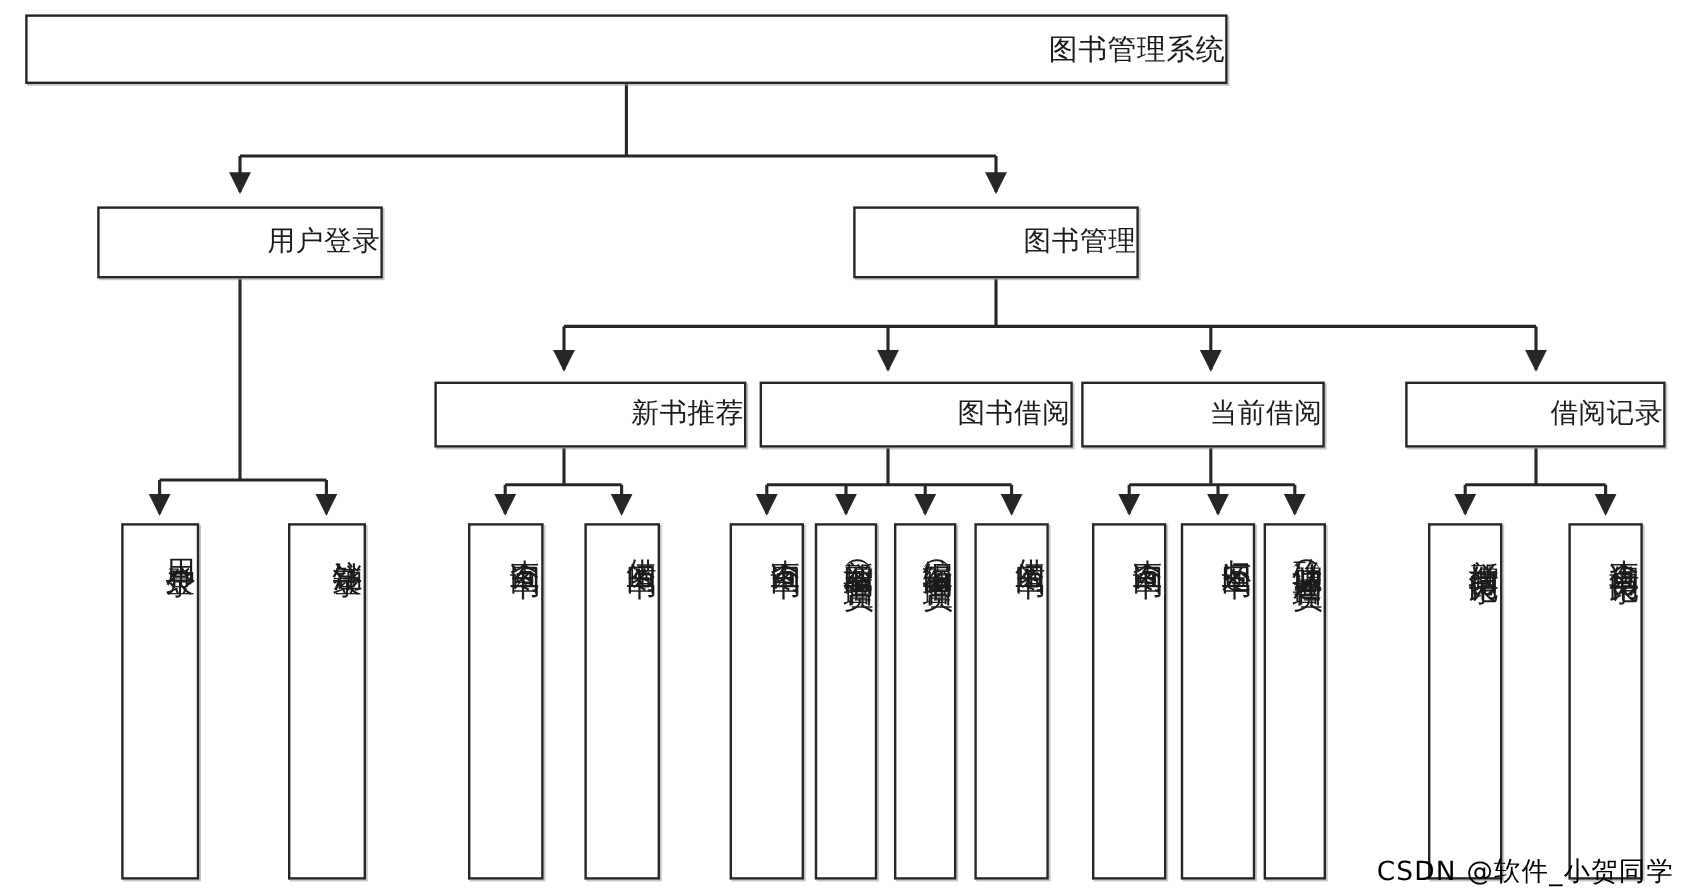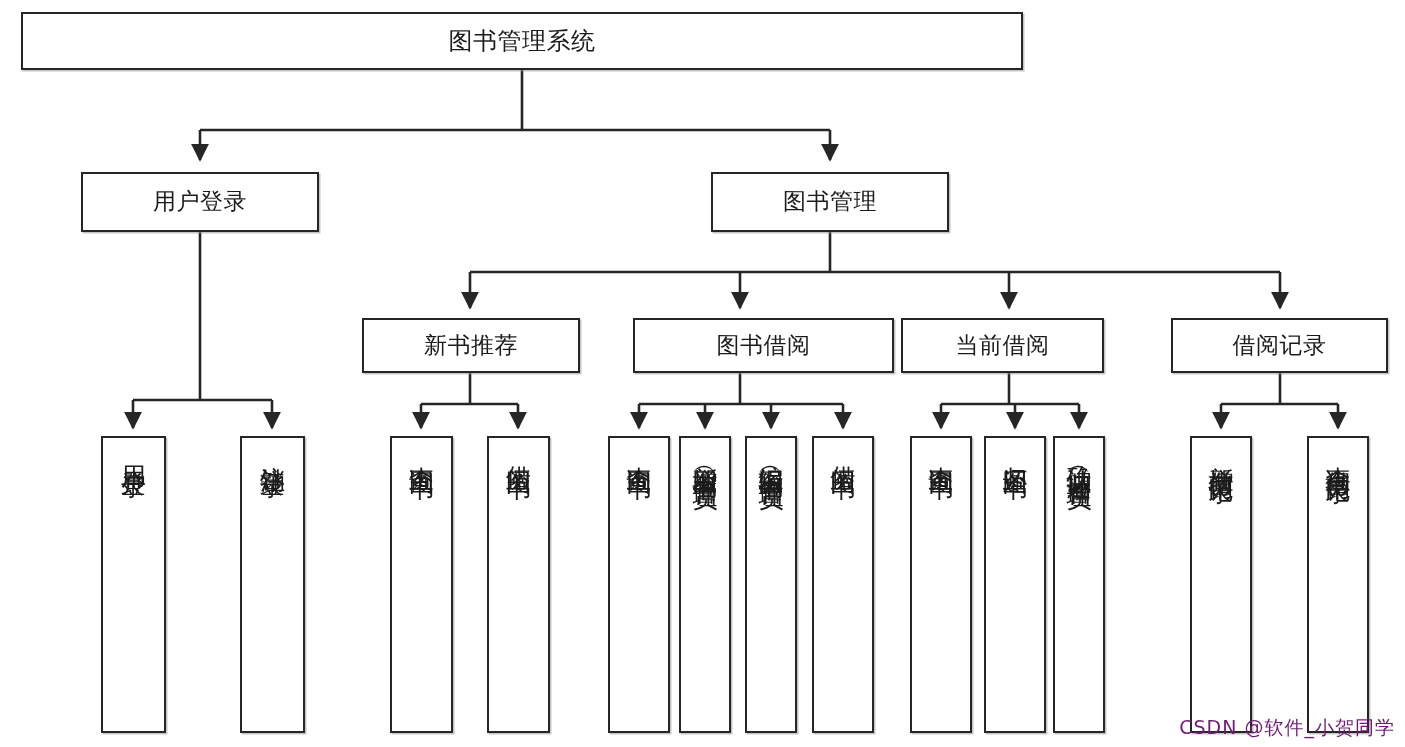--- a/index.html
+++ b/index.html
@@ -32,7 +32,7 @@
     background: #ffffff;
     display: flex;
     align-items: center;
-    justify-content: center;
+    justify-content: flex-end;
     color: #1b1b1b;
     box-shadow: 1.5px 1.5px 0 0 rgba(150,150,150,0.55);
   }

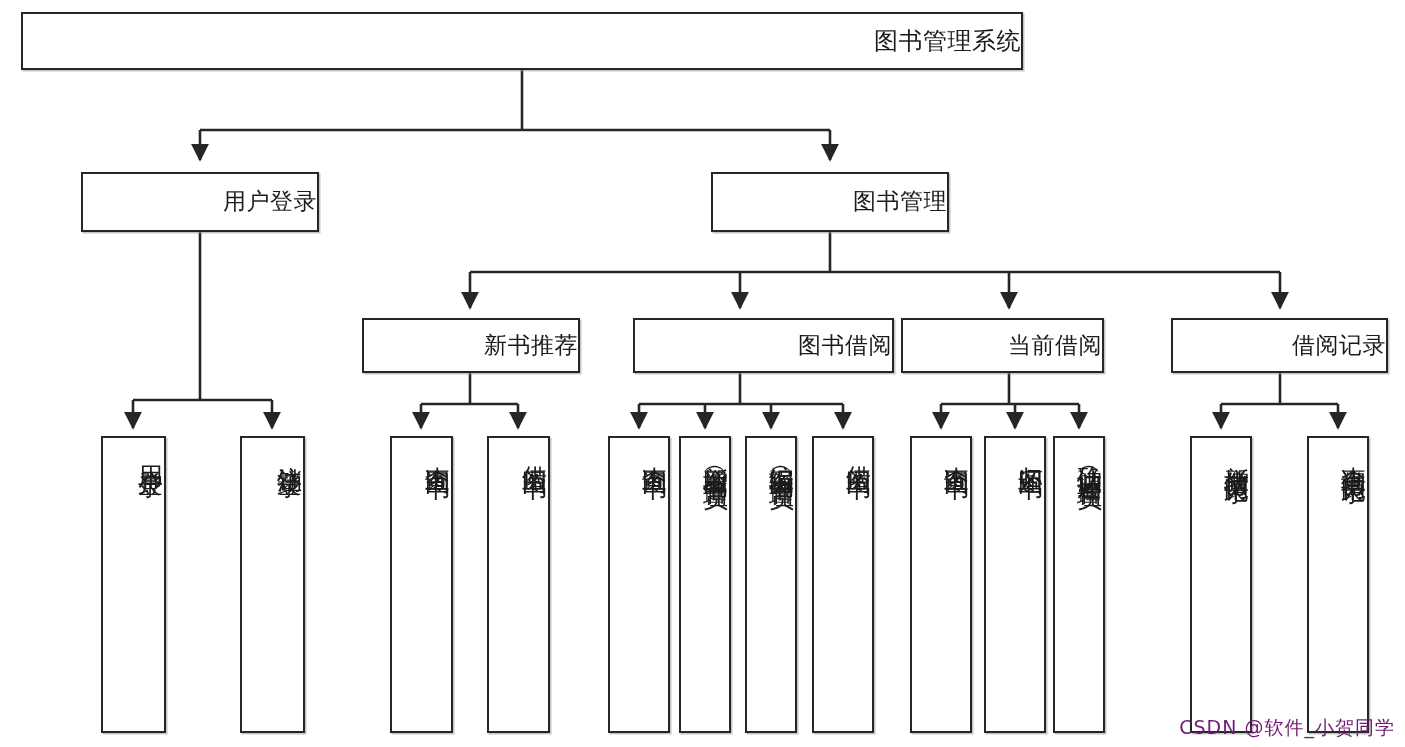--- a/index.html
+++ b/index.html
@@ -136,7 +136,7 @@
     <span class="lbl">图书管理</span>
   </div>
 
-  <div class="node horiz" style="left:362px; top:318px; width:218px; height:55px;">
+  <div class="node horiz" style="left:362px; top:318px; width:260px; height:55px;">
     <span class="lbl">新书推荐</span>
   </div>
   <div class="node horiz" style="left:633px; top:318px; width:261px; height:55px;">

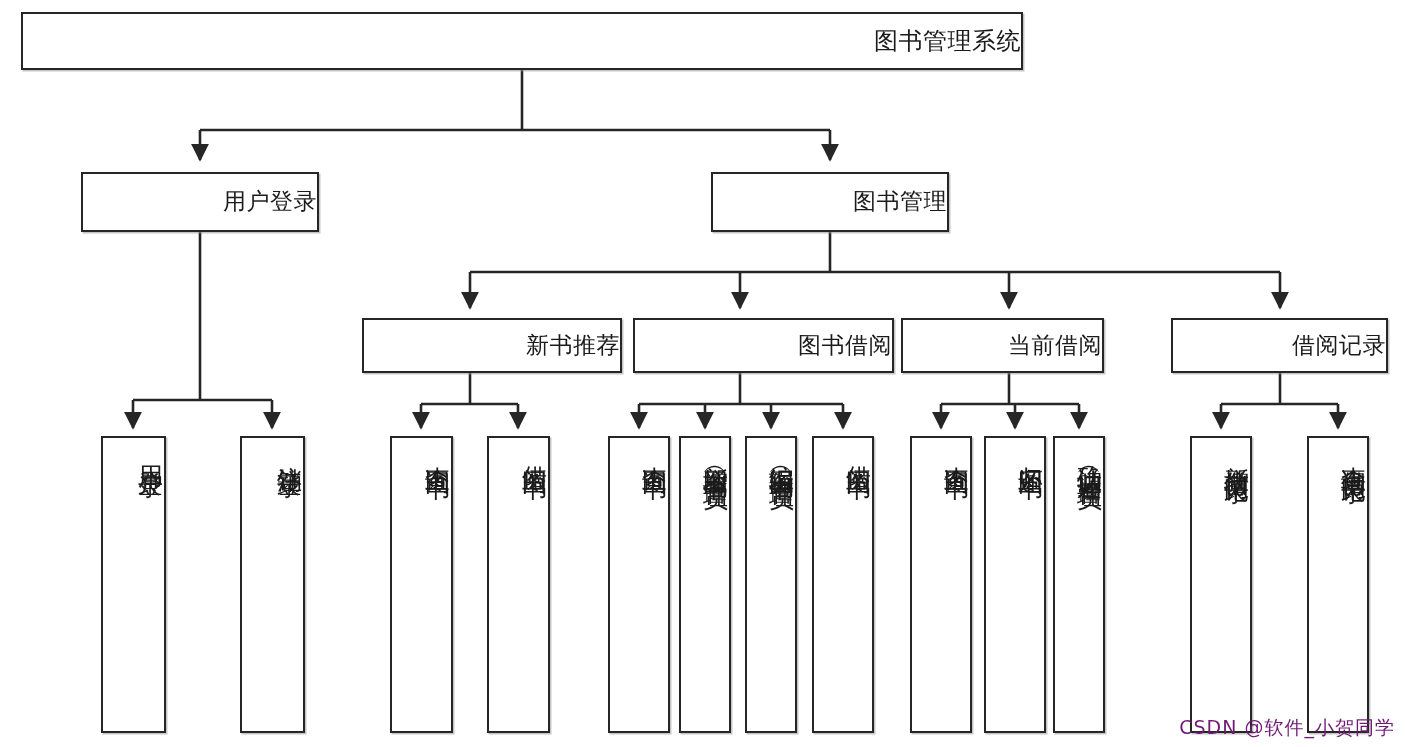--- a/index.html
+++ b/index.html
@@ -63,8 +63,8 @@
     position: absolute;
     right: 10px;
     bottom: 6px;
-    font-size: 19px;
-    color: #701a75;
+    font-size: 22px;
+    color: #000000;
     letter-spacing: 1px;
     white-space: nowrap;
     user-select: none;

